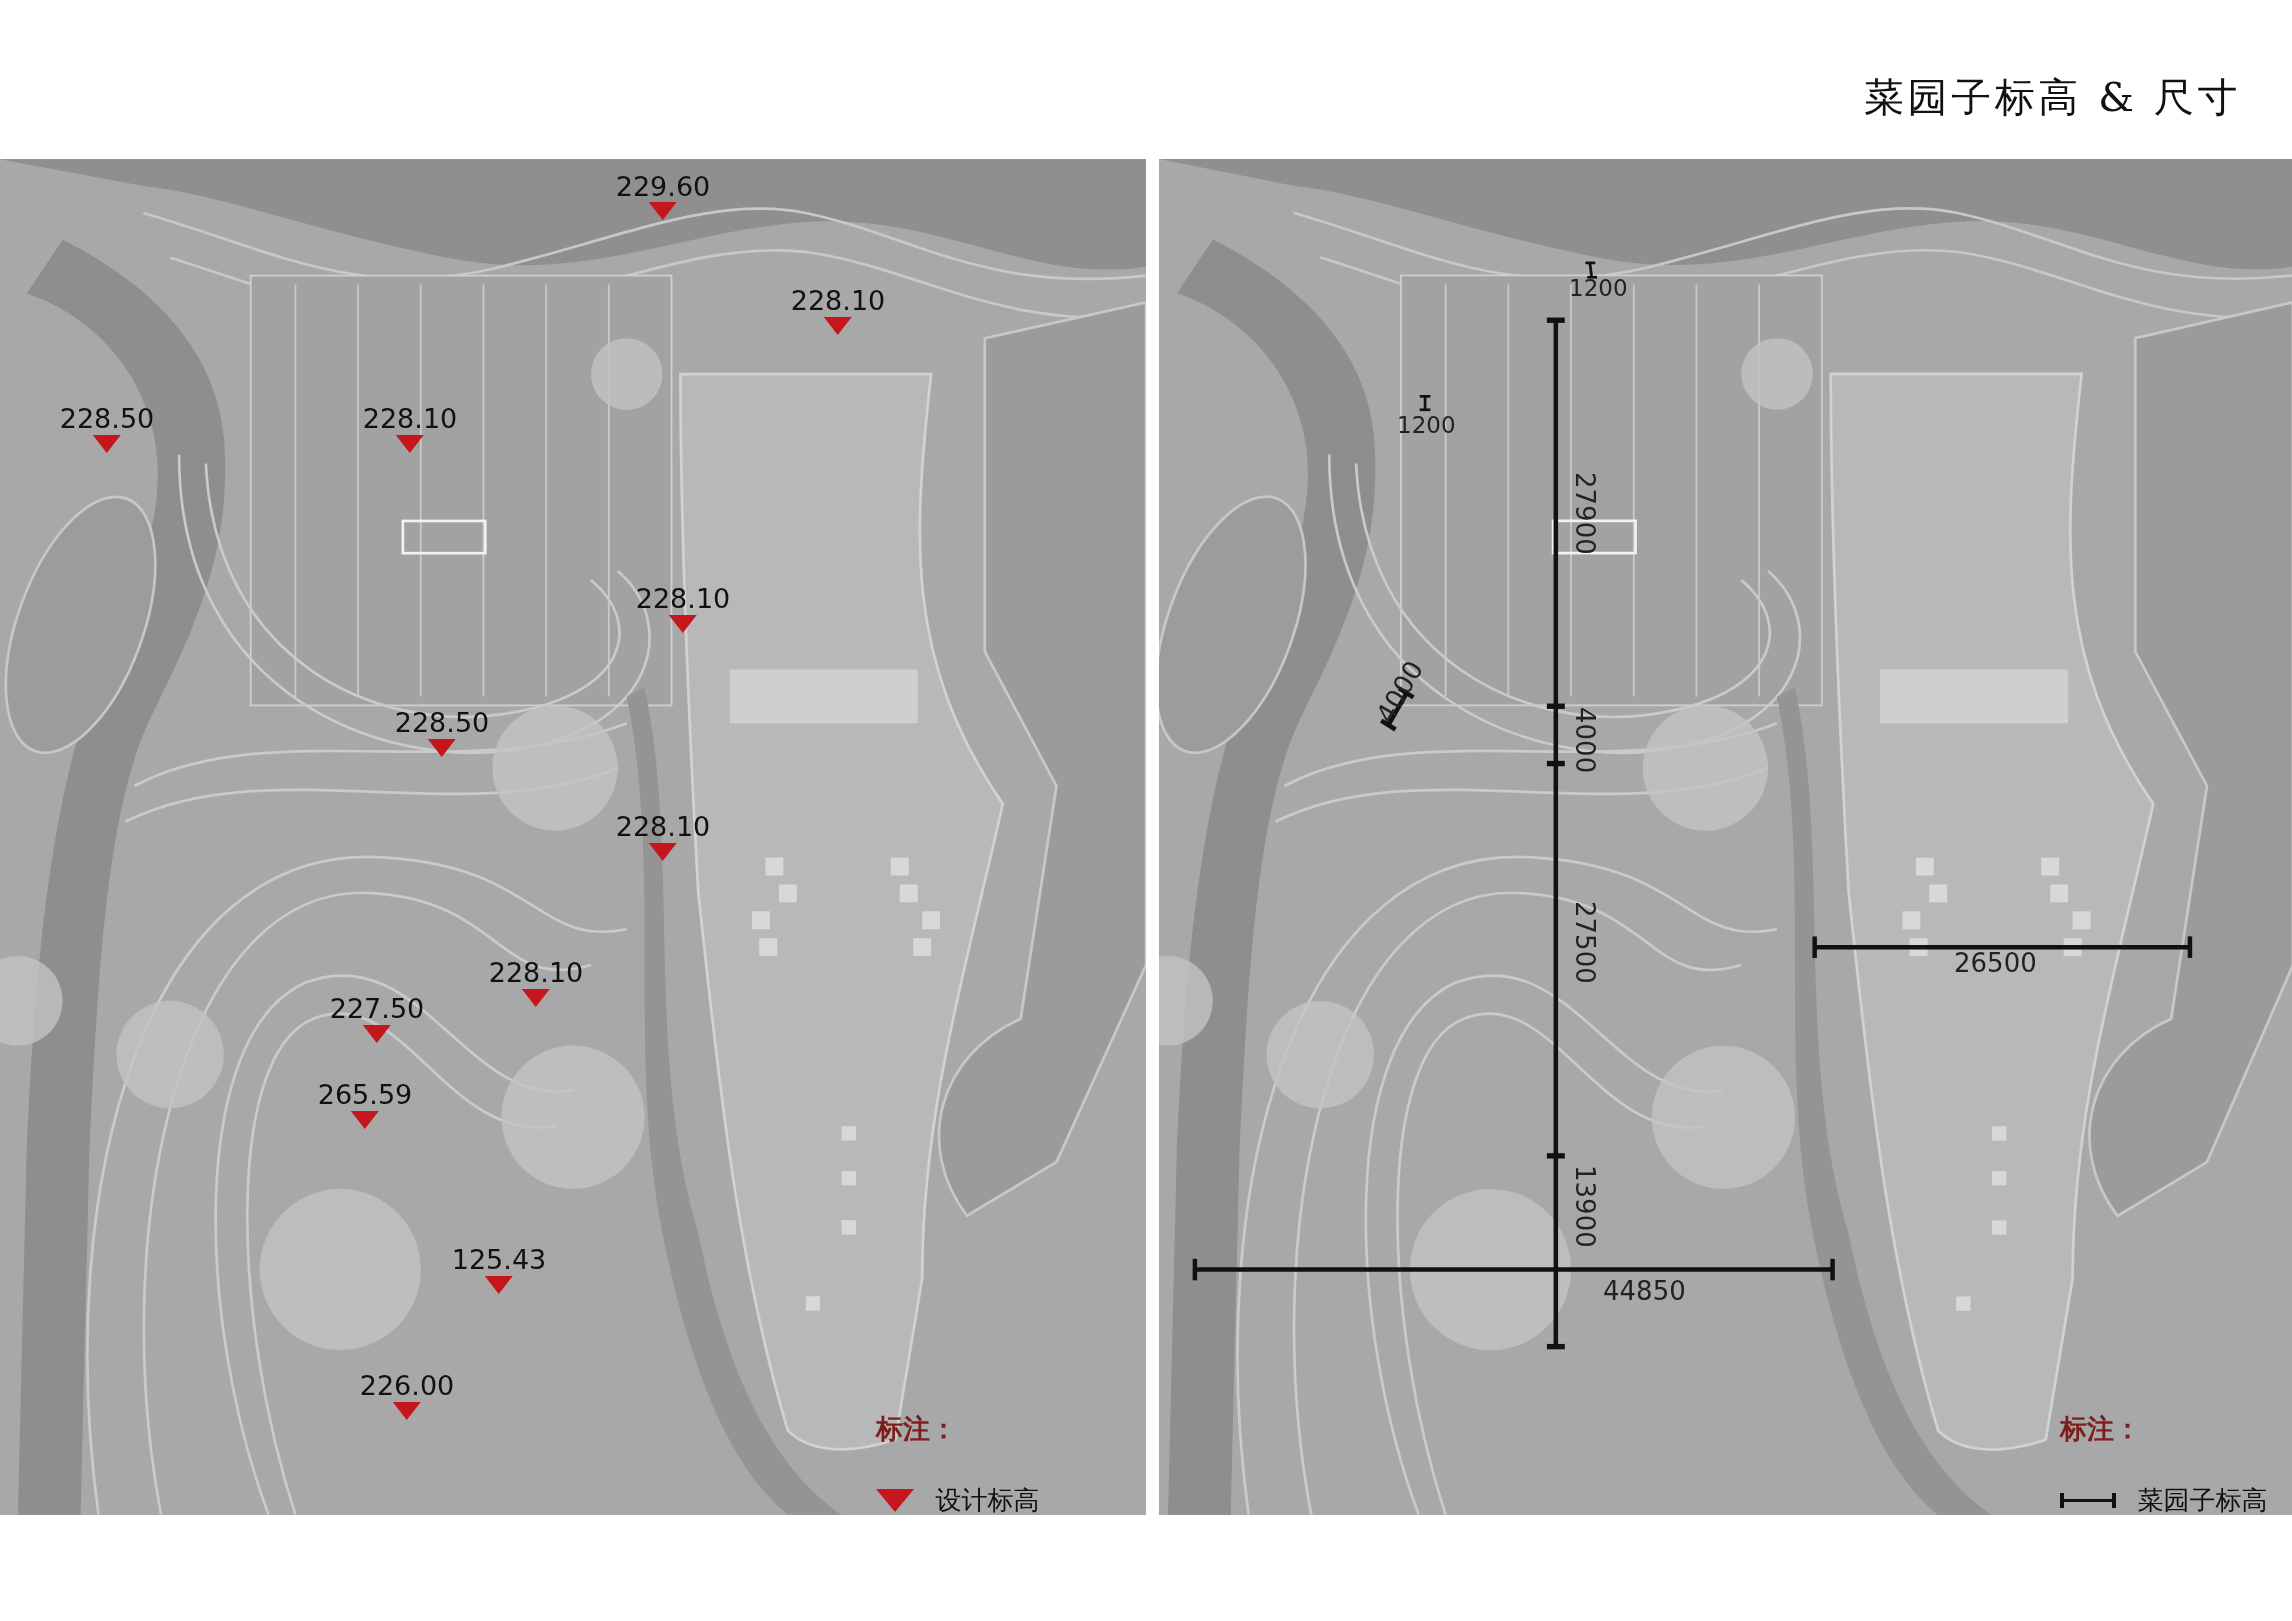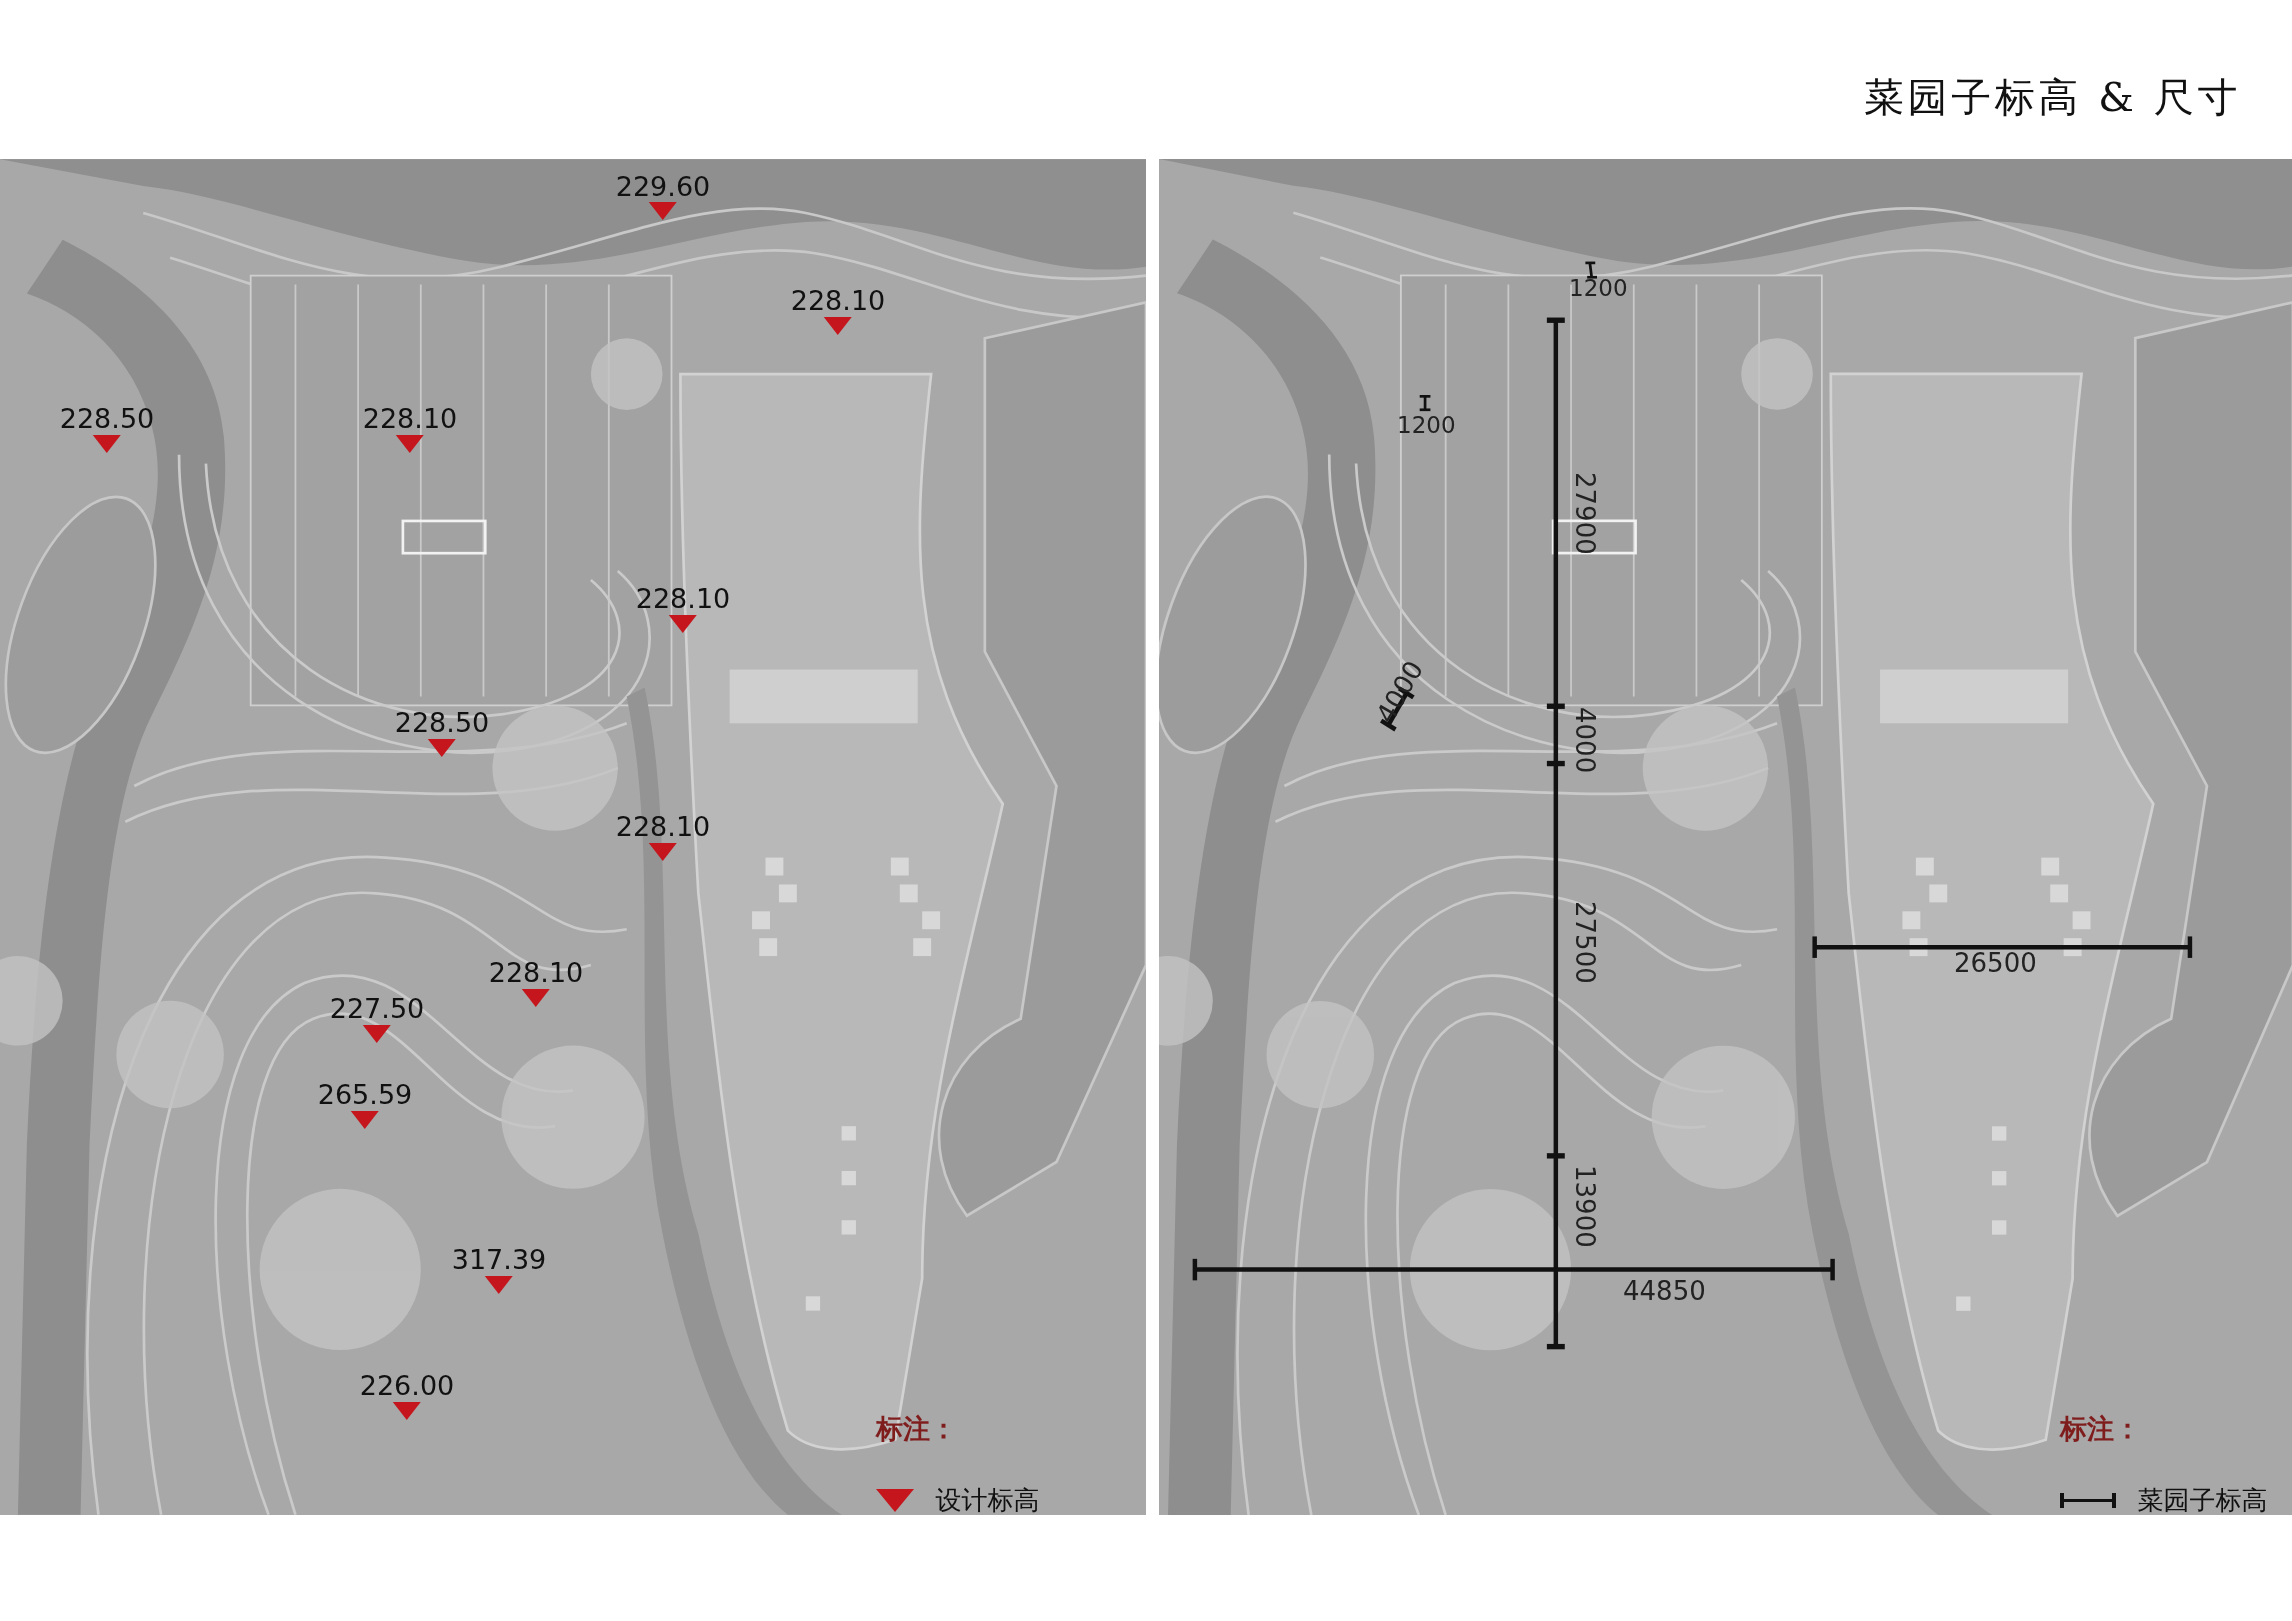--- a/index.html
+++ b/index.html
@@ -133,7 +133,7 @@
     <span class="tri"></span>
   </div>
   <div class="elev" style="left:499px;top:1086px;">
-    <span class="val">317.39</span>
+    <span class="val">125.43</span>
     <span class="tri"></span>
   </div>
   <div class="elev" style="left:407px;top:1212px;">

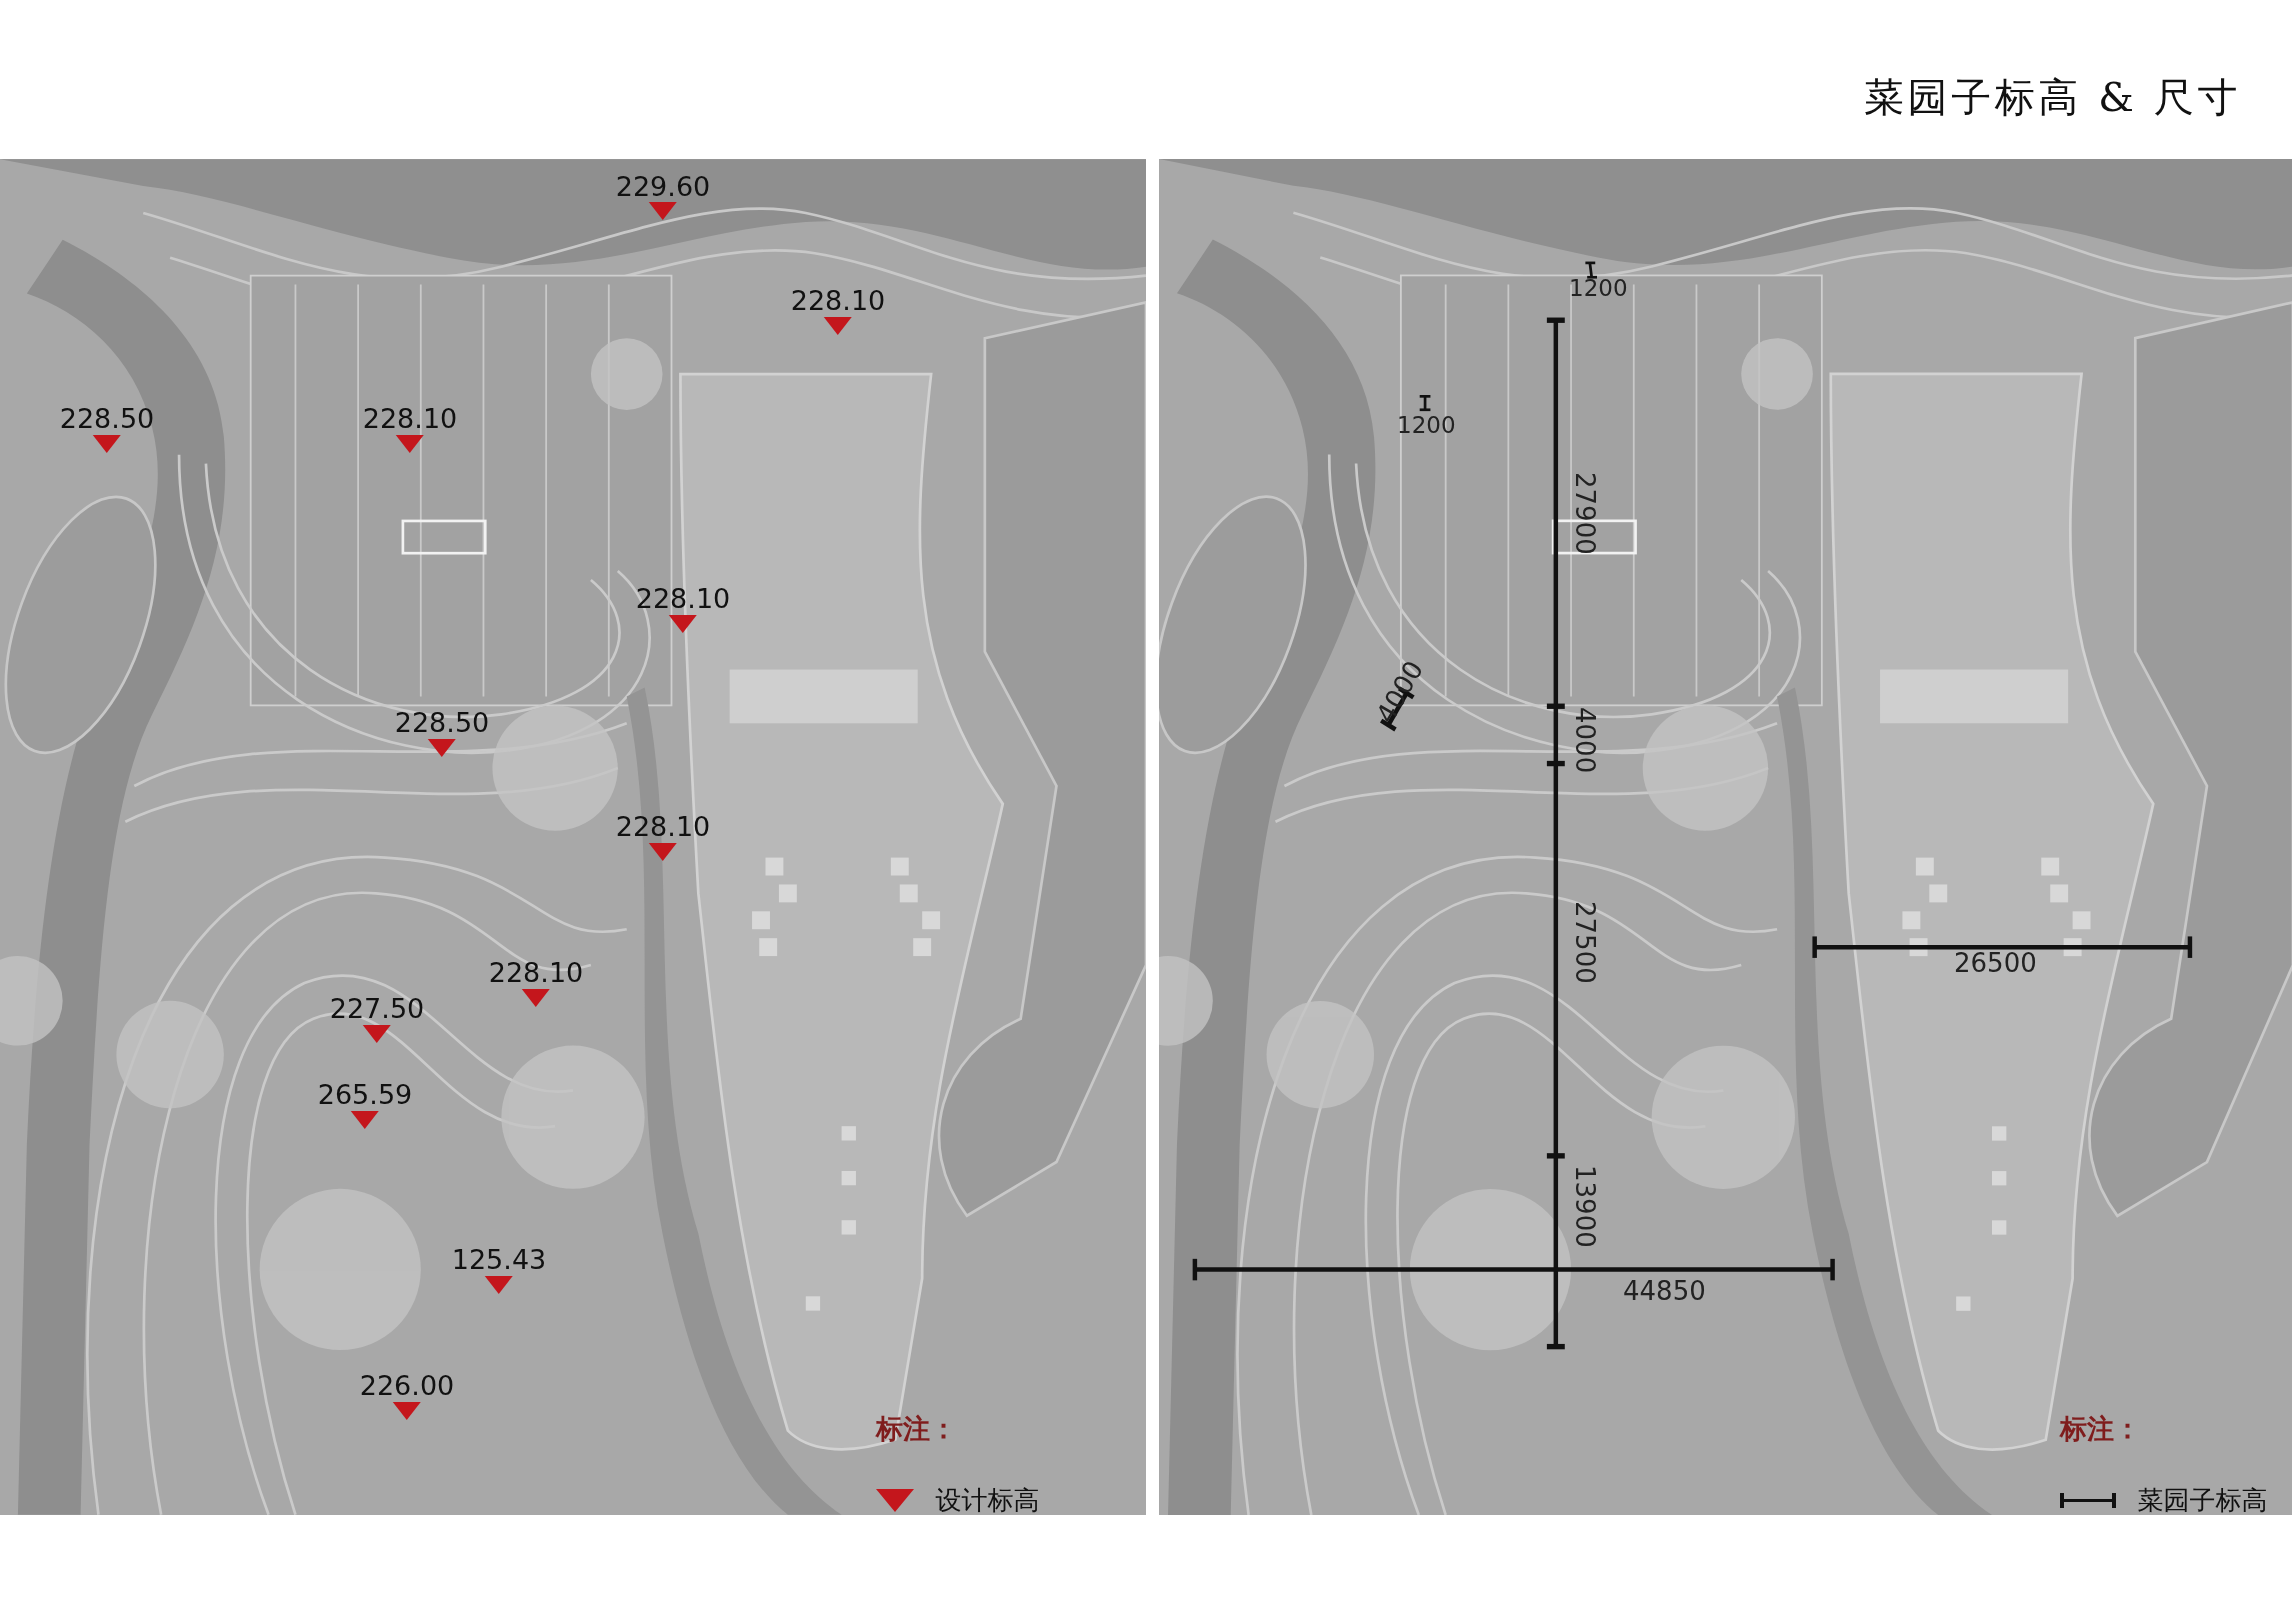--- a/index.html
+++ b/index.html
@@ -240,7 +240,7 @@
   <div class="dimlabel v" style="left:439px;top:742px;">27500</div>
   <div class="dimlabel" style="left:795px;top:791px;">26500</div>
   <div class="dimlabel v" style="left:439px;top:1006px;">13900</div>
-  <div class="dimlabel" style="left:464px;top:1119px;">44850</div>
+  <div class="dimlabel" style="left:444px;top:1119px;">44850</div>
 
   <div class="legend-title" style="left:901px;top:1252px;">标注：</div>
   <div class="legend-item" style="left:901px;top:1324px;">

